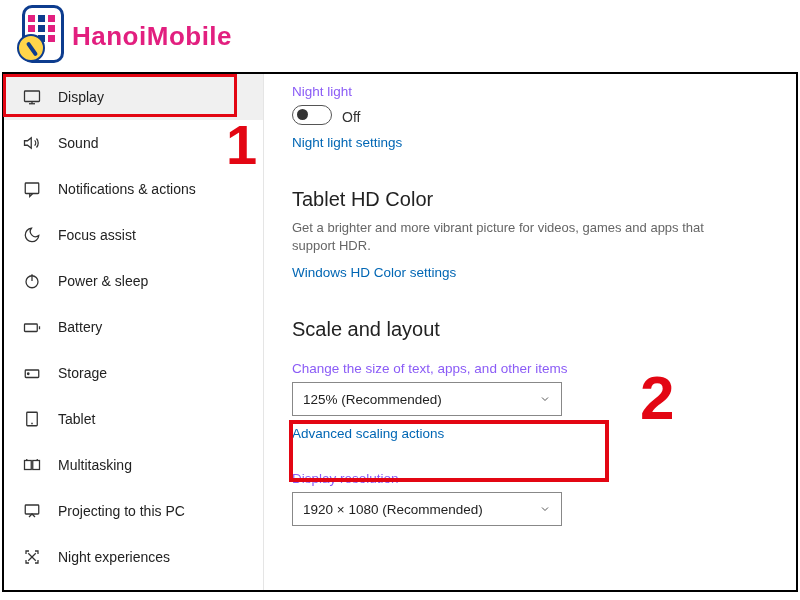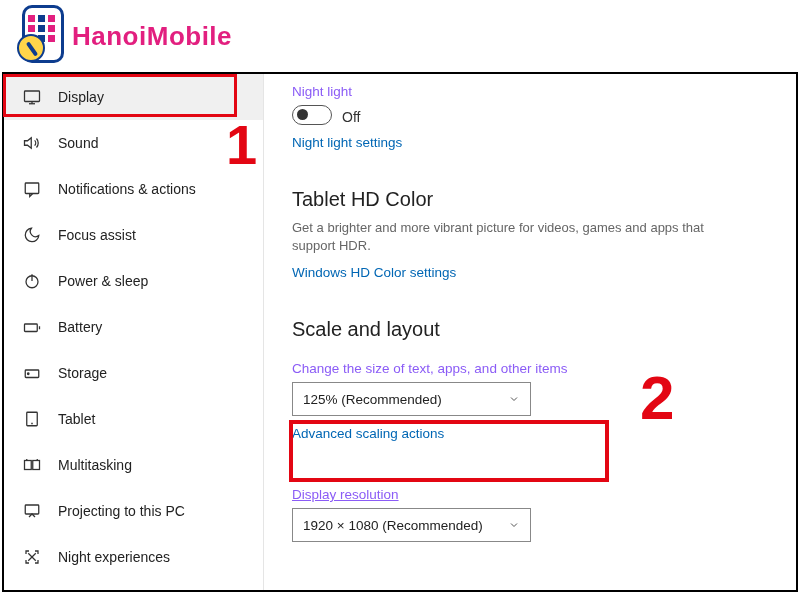--- a/index.html
+++ b/index.html
@@ -36,7 +36,7 @@
     .section-title { font-size: 20px; color: #222; margin: 18px 0 8px 0; font-weight: 400; }
     .section-desc { font-size: 13px; color: #666; line-height: 1.4; margin-bottom: 8px; max-width: 430px; }
     
-    .dropdown { width: 239px; height: 34px; border: 1.5px solid #888; display: flex; align-items: center; justify-content: space-between; padding: 0 10px; cursor: pointer; background: #fff; margin-bottom: 8px; }
+    .dropdown { width: 270px; height: 34px; border: 1.5px solid #888; display: flex; align-items: center; justify-content: space-between; padding: 0 10px; cursor: pointer; background: #fff; margin-bottom: 8px; }
     .dropdown-text { font-size: 13.5px; color: #222; }
     .chevron { width: 12px; height: 12px; }
     

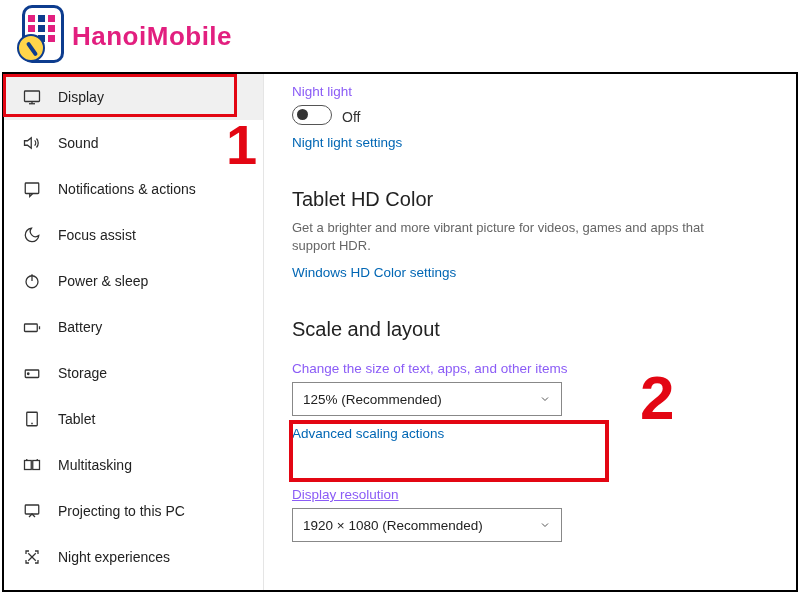--- a/index.html
+++ b/index.html
@@ -209,7 +209,7 @@
     </div>
     <span class="link">Advanced scaling actions</span>
 
-    <div class="row-label" style="margin-top:26px;text-decoration:underline;">Display resolution</div>
+    <div class="row-label" style="margin-top:10px;">Display resolution</div>
     <div class="dropdown">
       <span class="dropdown-text">1920 × 1080 (Recommended)</span>
       <span class="chevron">

